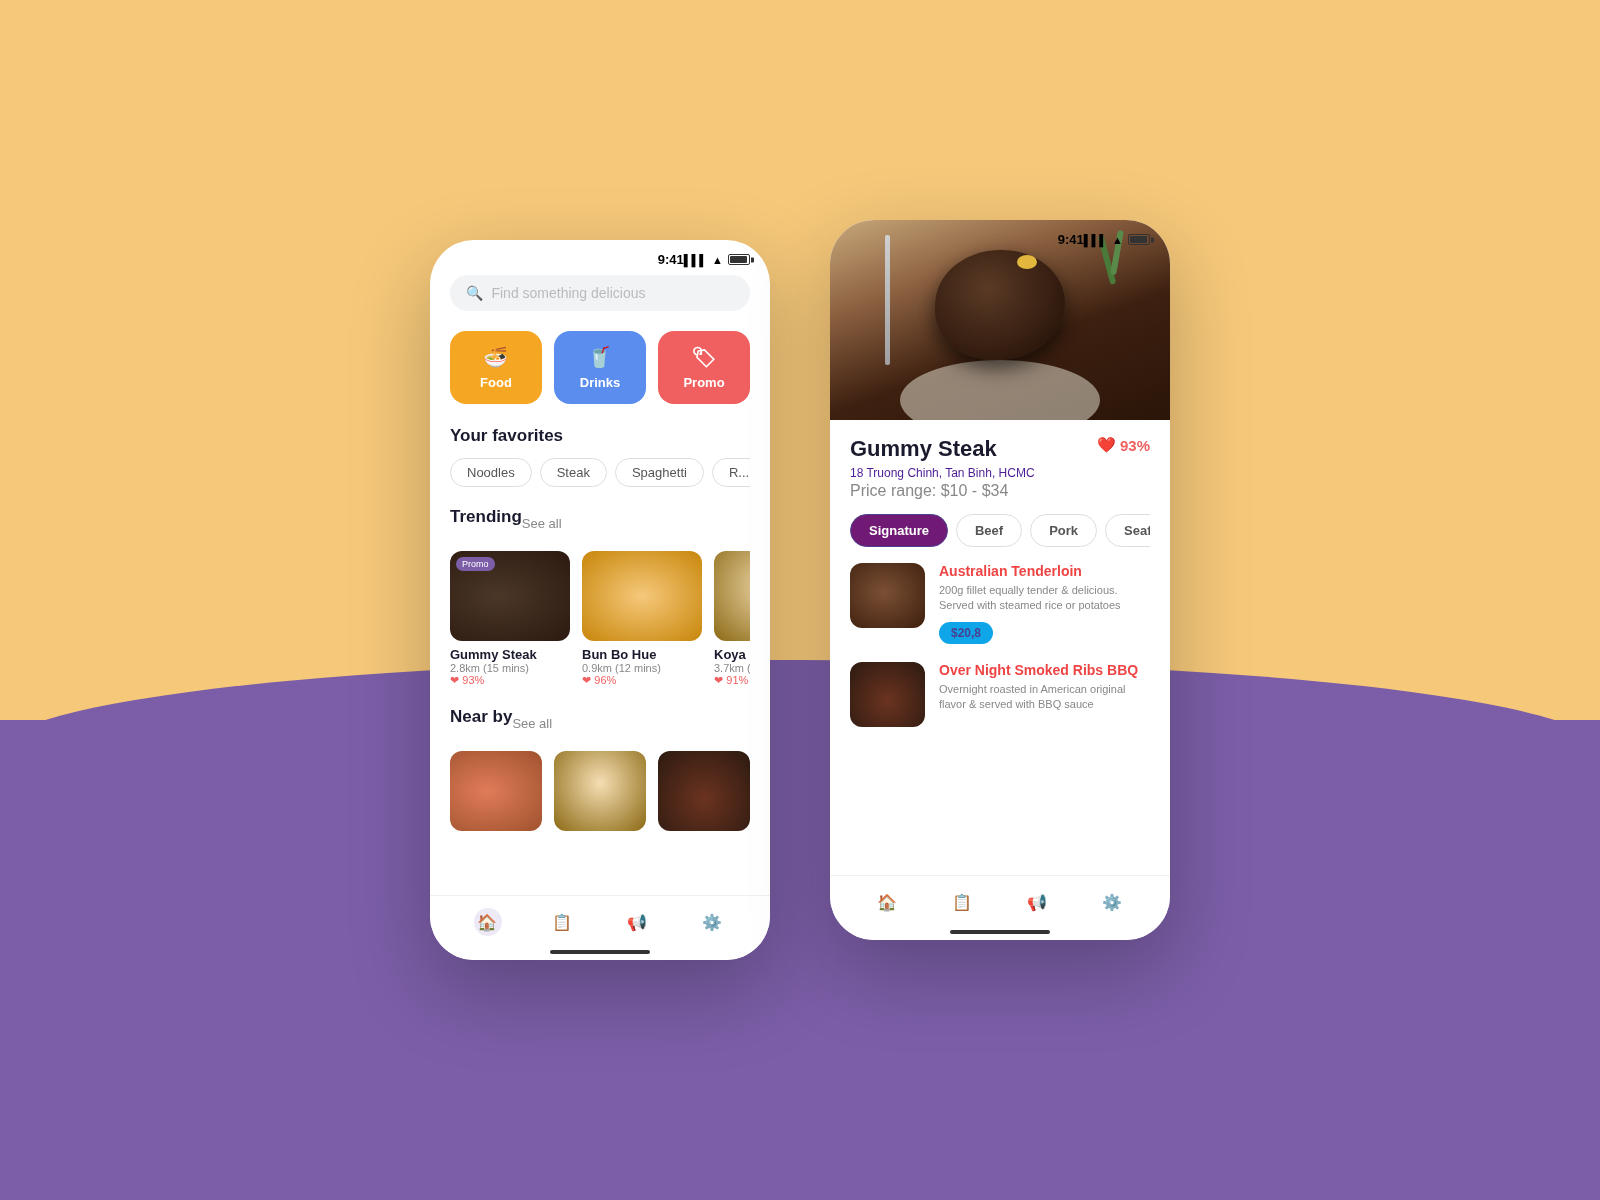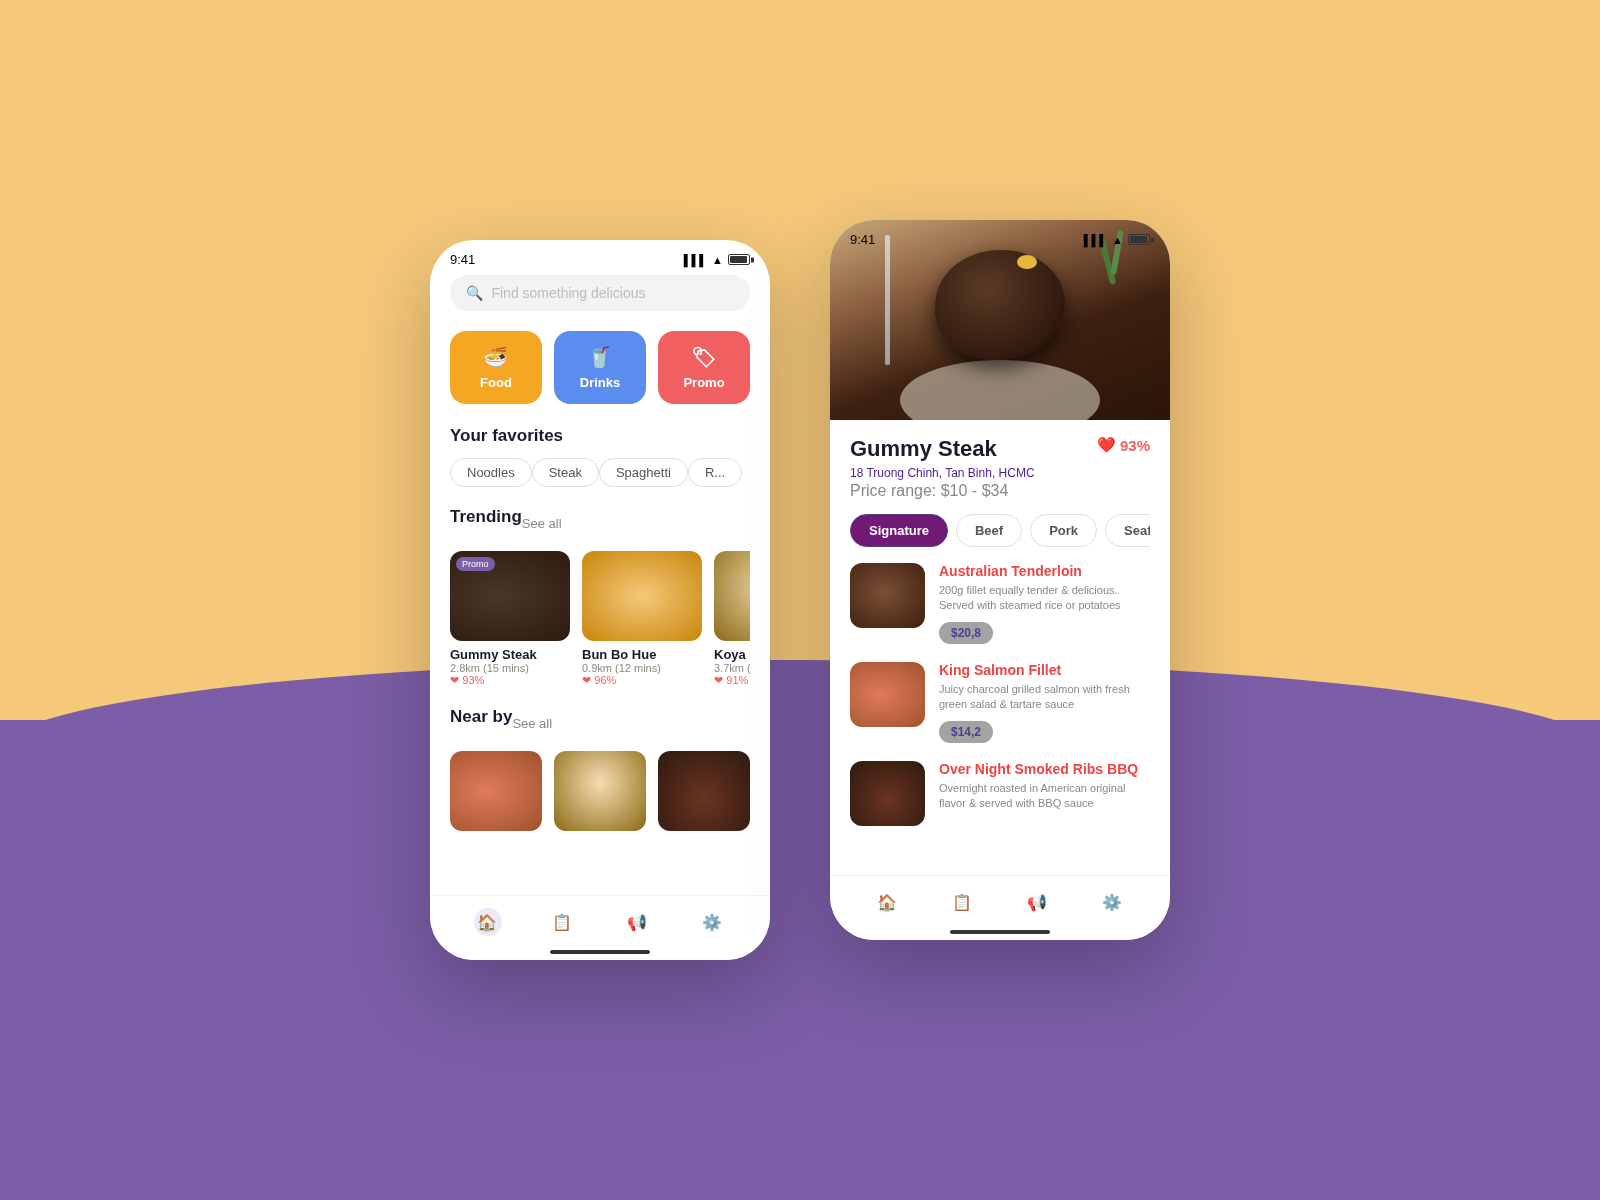--- a/index.html
+++ b/index.html
@@ -54,11 +54,11 @@
     
     .status-bar {
       display: flex;
-      justify-content: space-between;
+      justify-content: flex-end;
       align-items: center;
       padding: 12px 20px 8px;
       font-size: 13px;
-      font-weight: 400;
+      font-weight: 700;
     }
     .status-icons {
       display: flex;

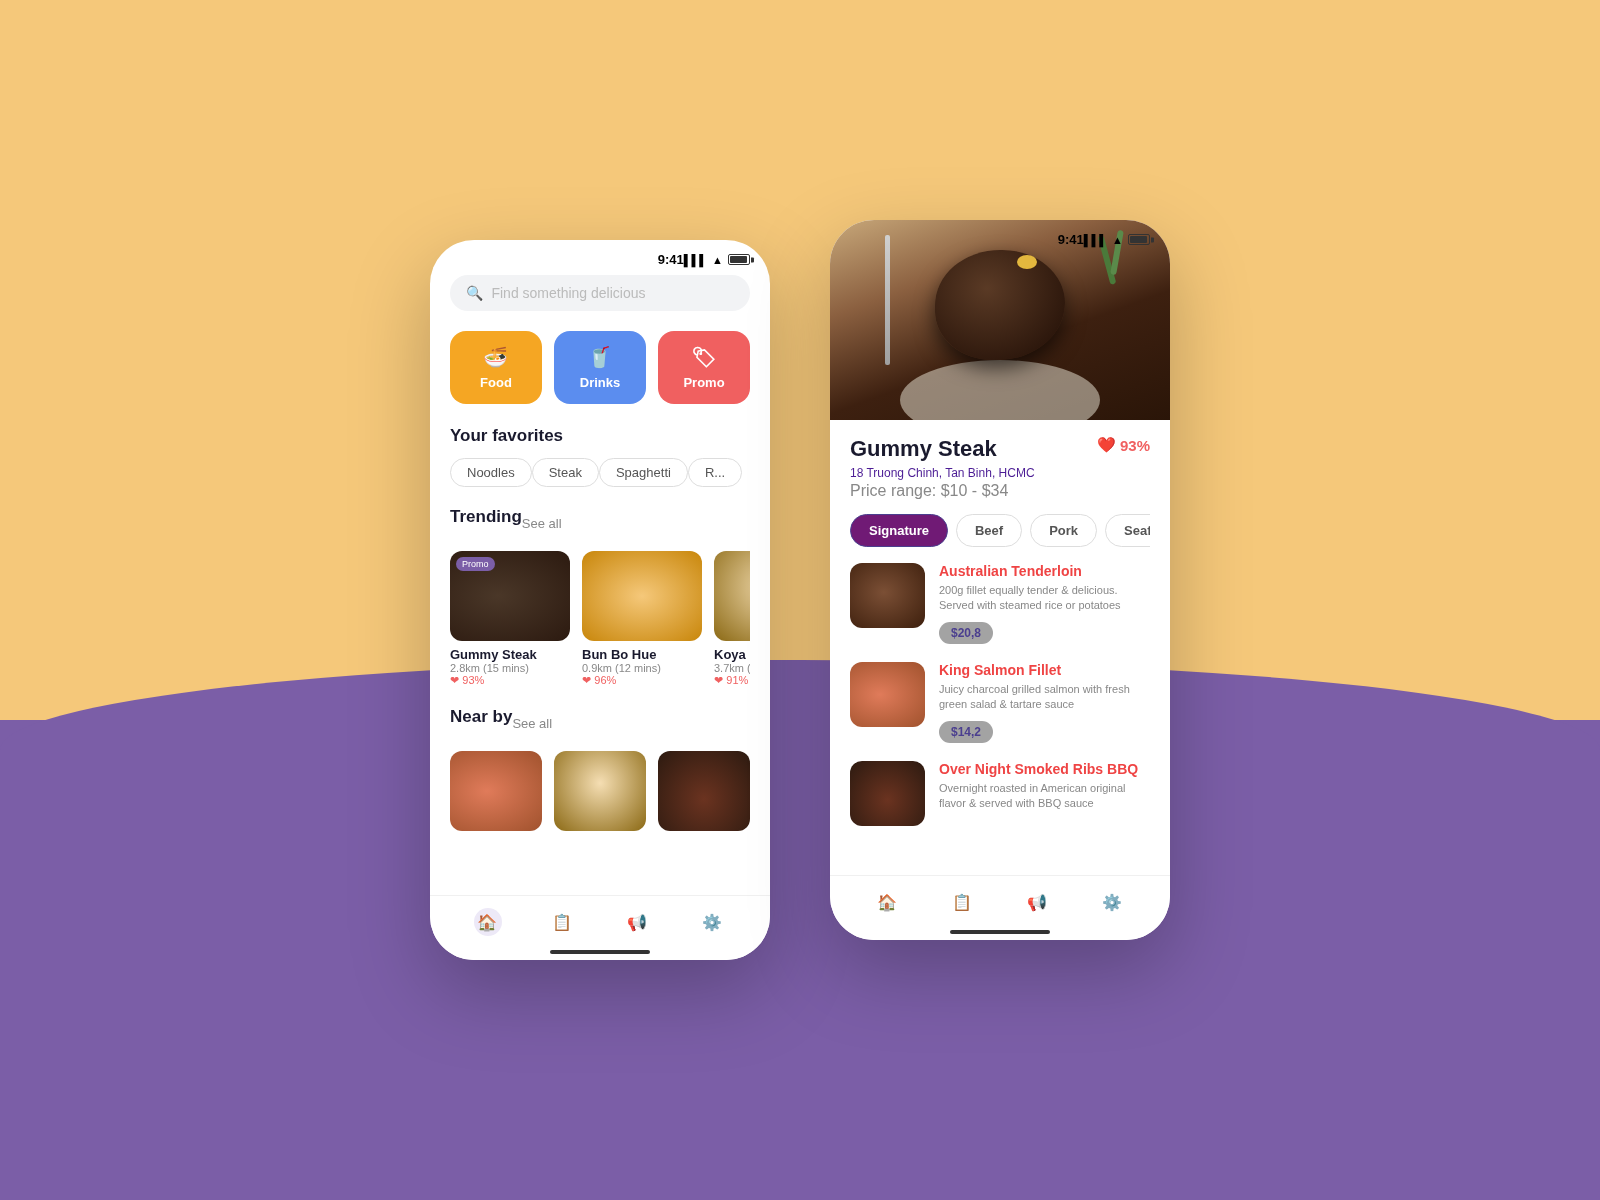--- a/index.html
+++ b/index.html
@@ -155,6 +155,7 @@
     }
     .favorites-chips {
       display: flex;
+      gap: 8px;
       margin-bottom: 20px;
       overflow: hidden;
     }

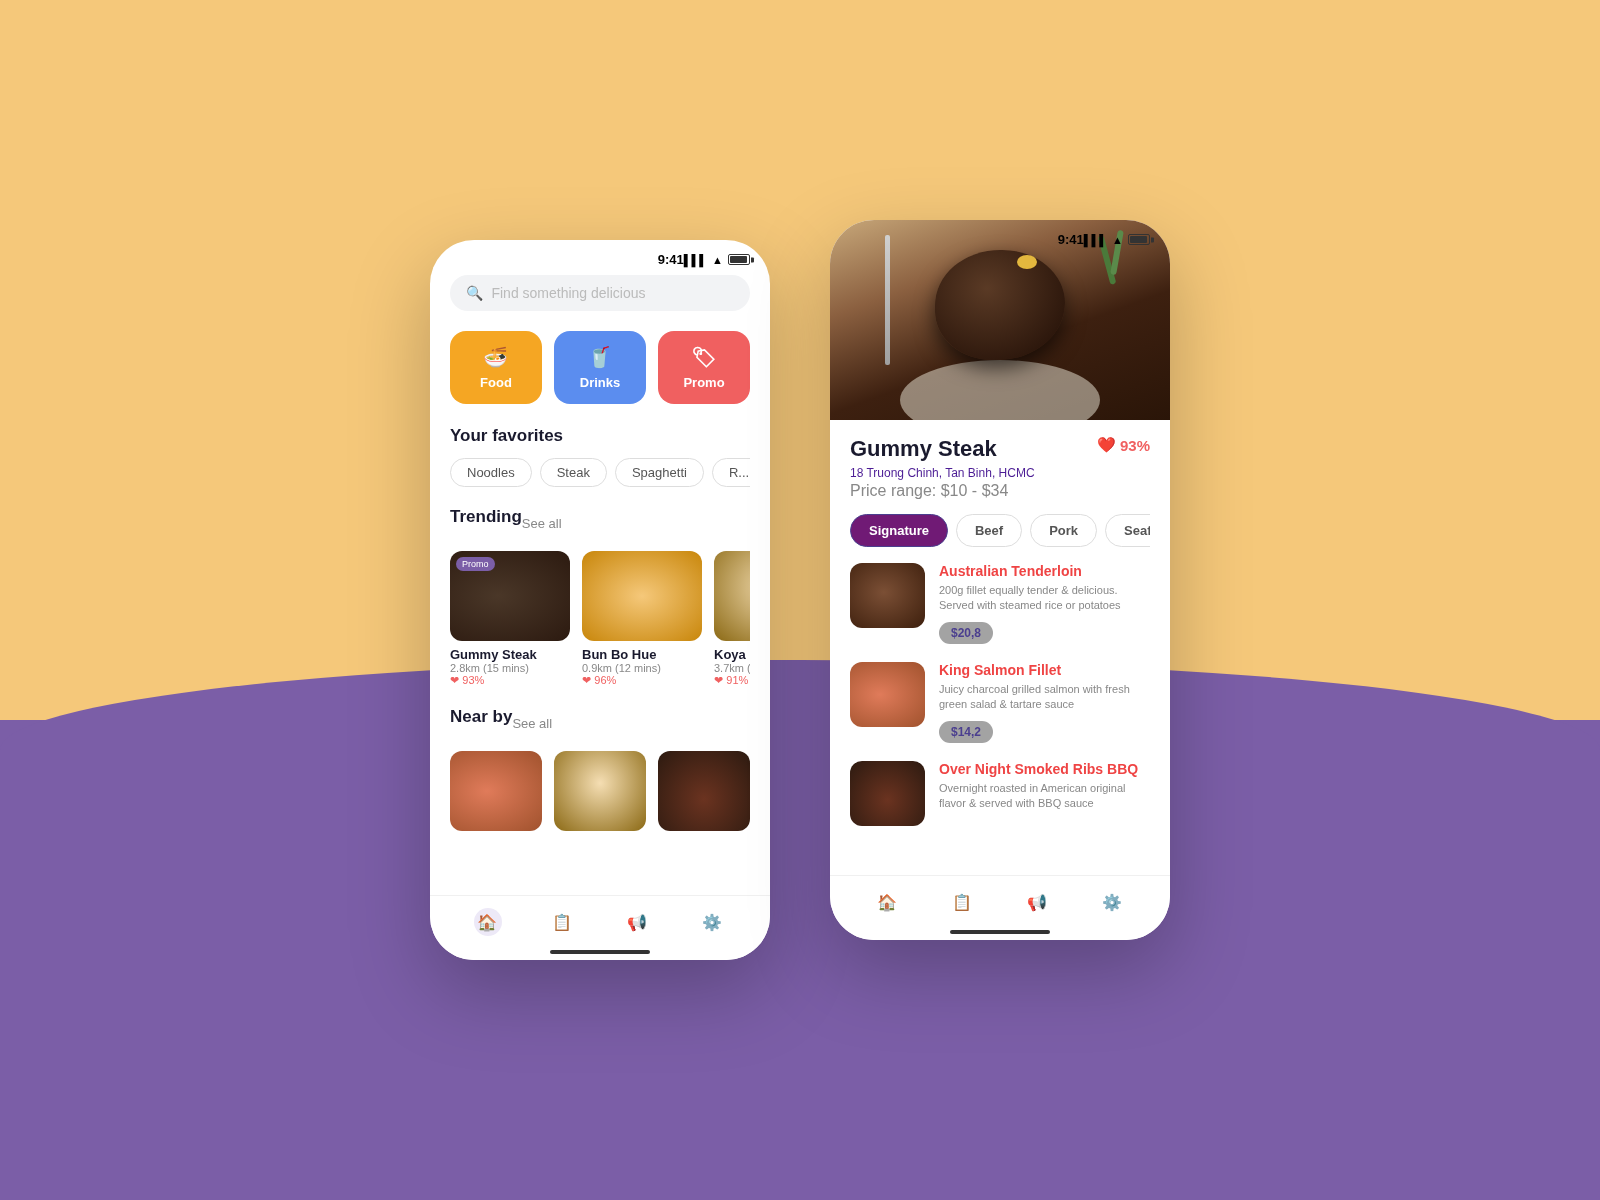--- a/index.html
+++ b/index.html
@@ -362,7 +362,7 @@
     }
     .menu-item-price {
       display: inline-block;
-      background: #a3a3a3;
+      background: #0ea5e9;
       color: #4B3F8F;
       font-size: 12px;
       font-weight: 700;

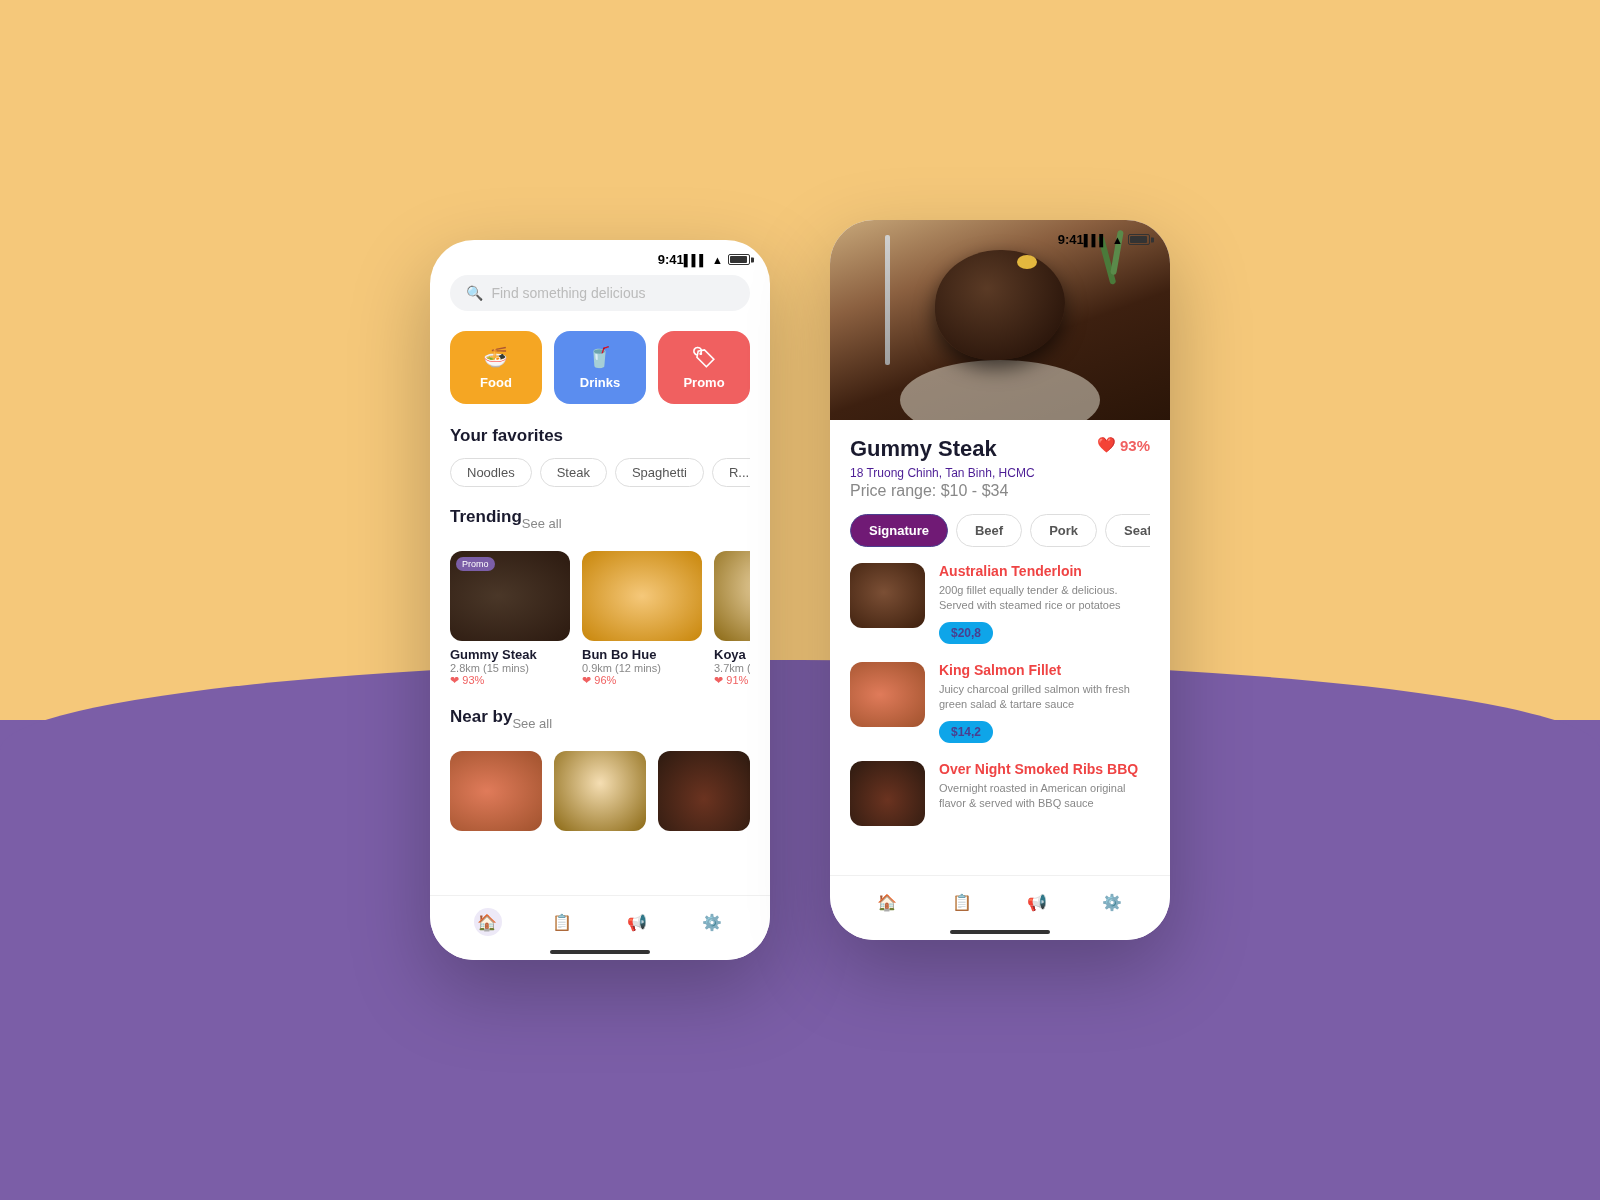--- a/index.html
+++ b/index.html
@@ -611,14 +611,6 @@
         </div>
       </div>
 
-      <div class="menu-item">
-        <div class="menu-item-img img-salmon"></div>
-        <div class="menu-item-info">
-          <div class="menu-item-name">King Salmon Fillet</div>
-          <div class="menu-item-desc">Juicy charcoal grilled salmon with fresh green salad &amp; tartare sauce</div>
-          <span class="menu-item-price">$14,2</span>
-        </div>
-      </div>
 
       <div class="menu-item">
         <div class="menu-item-img img-ribs"></div>

